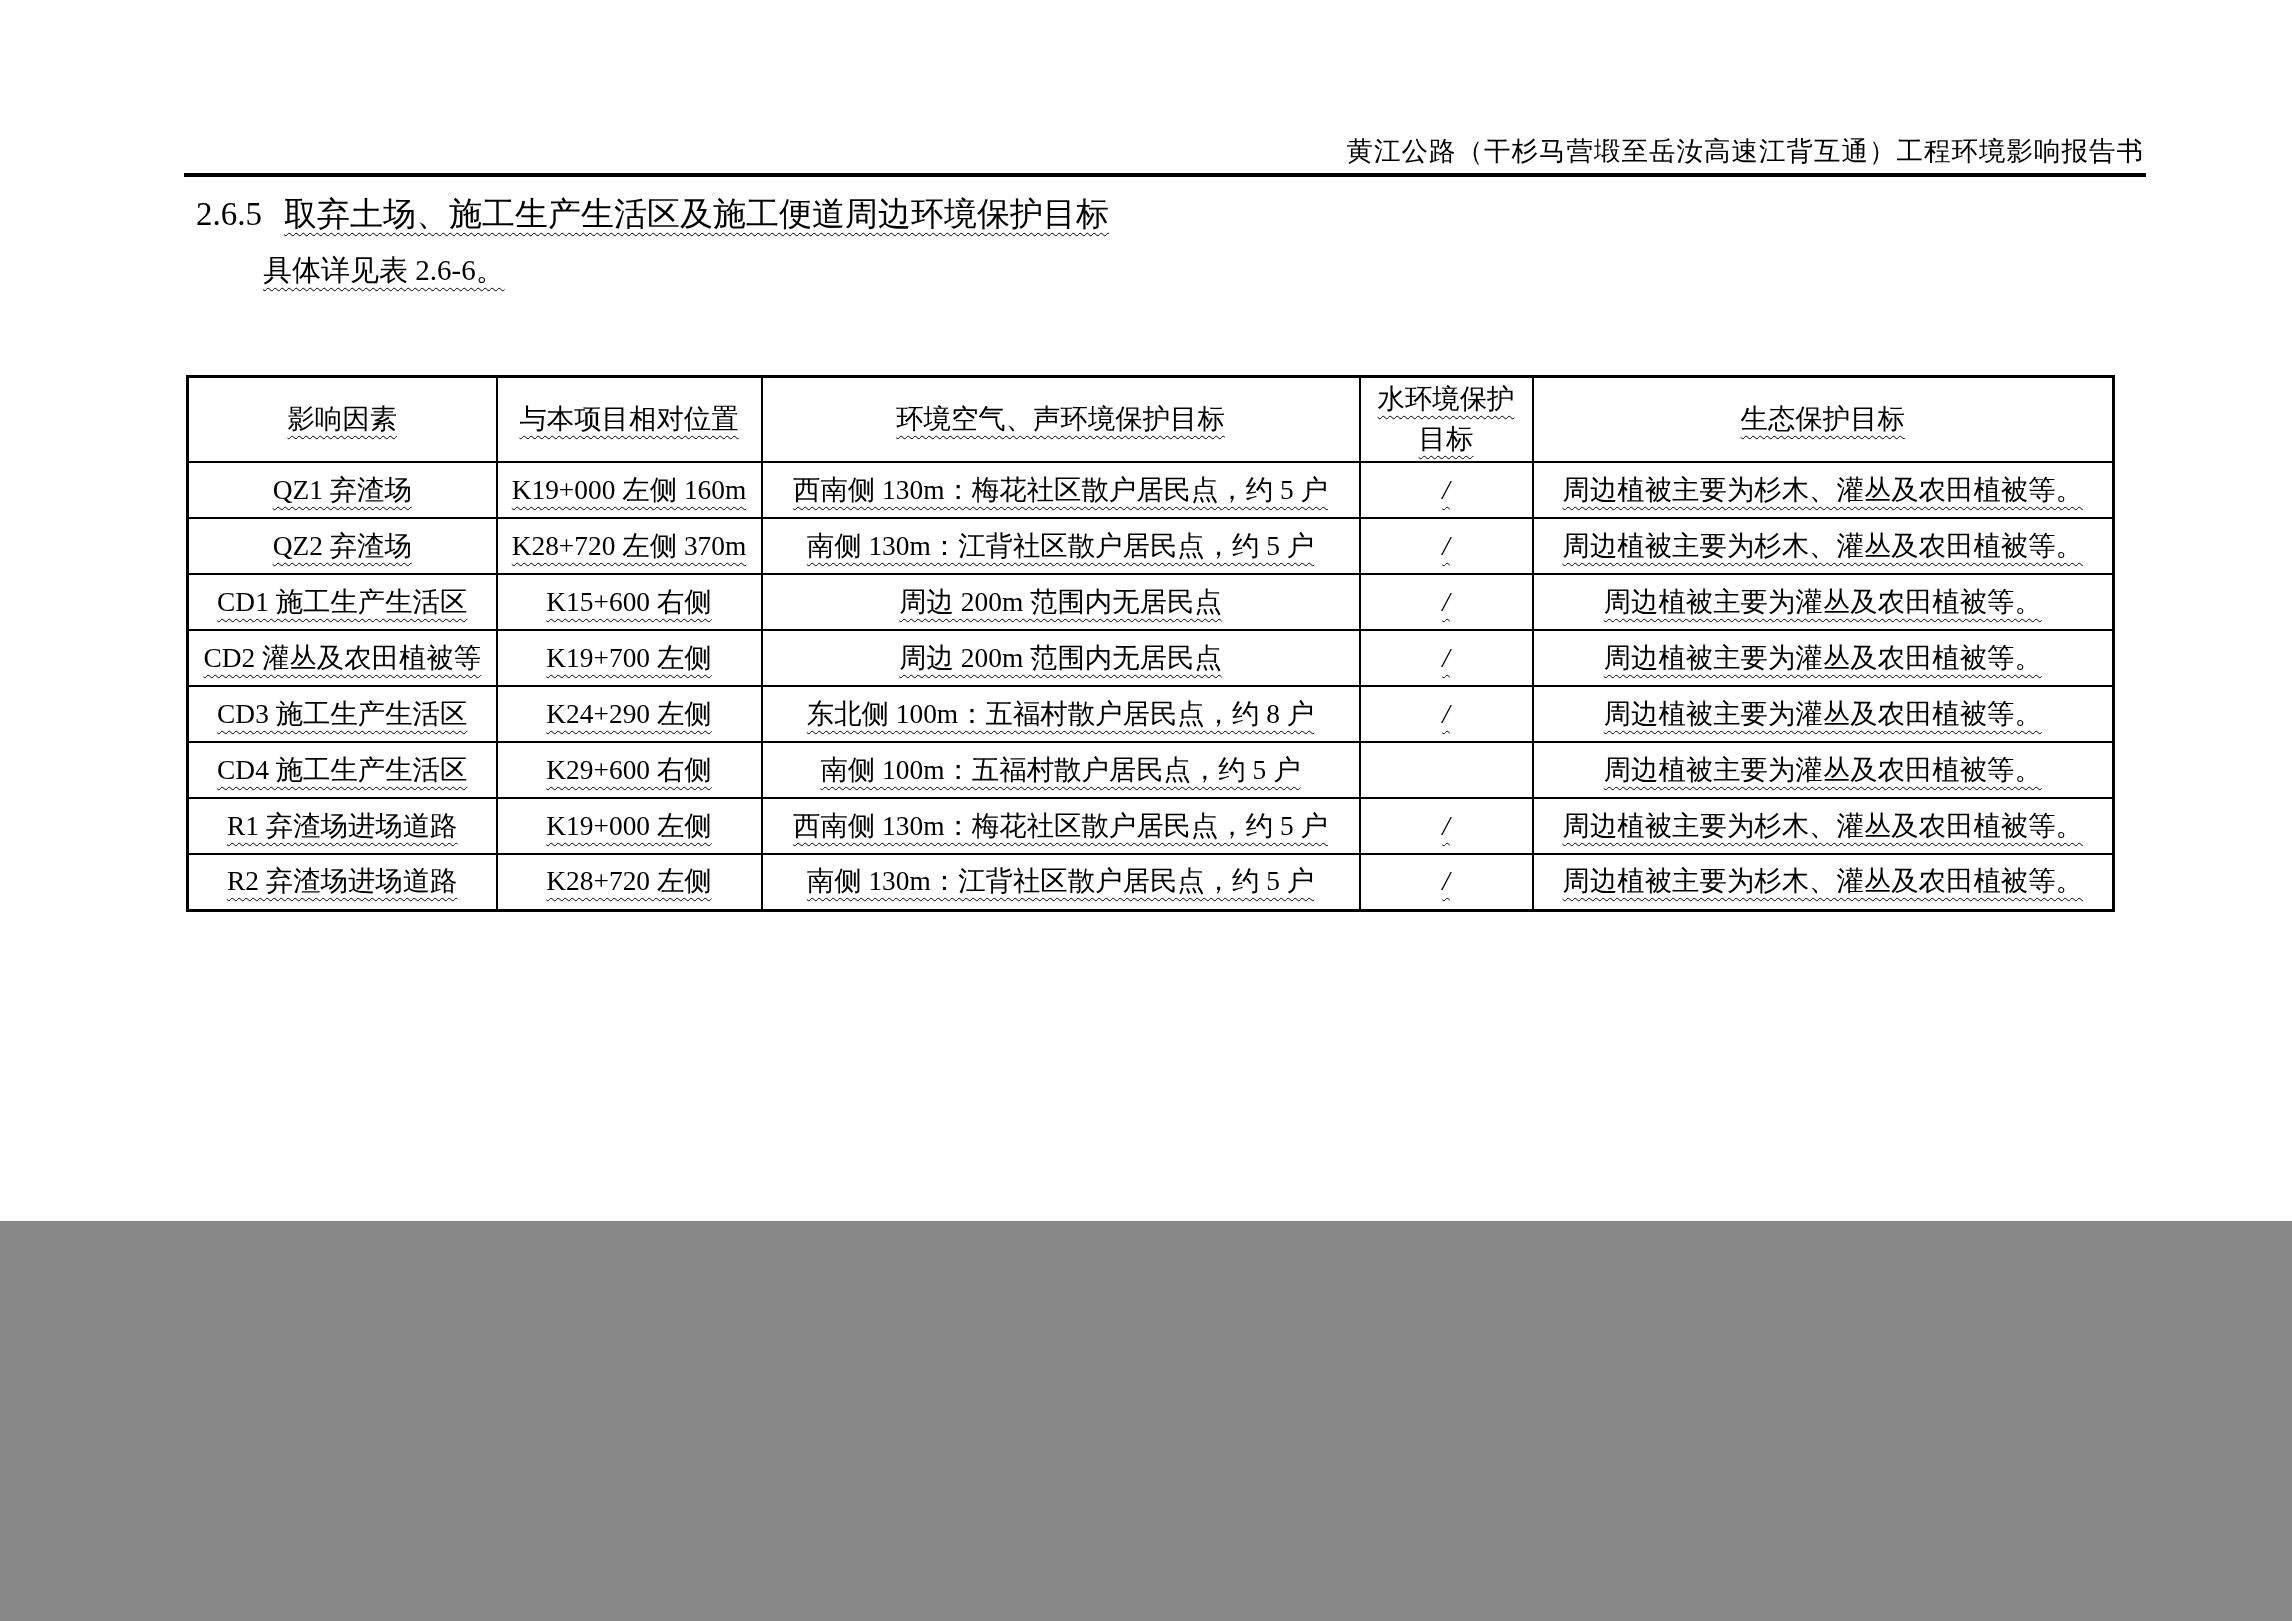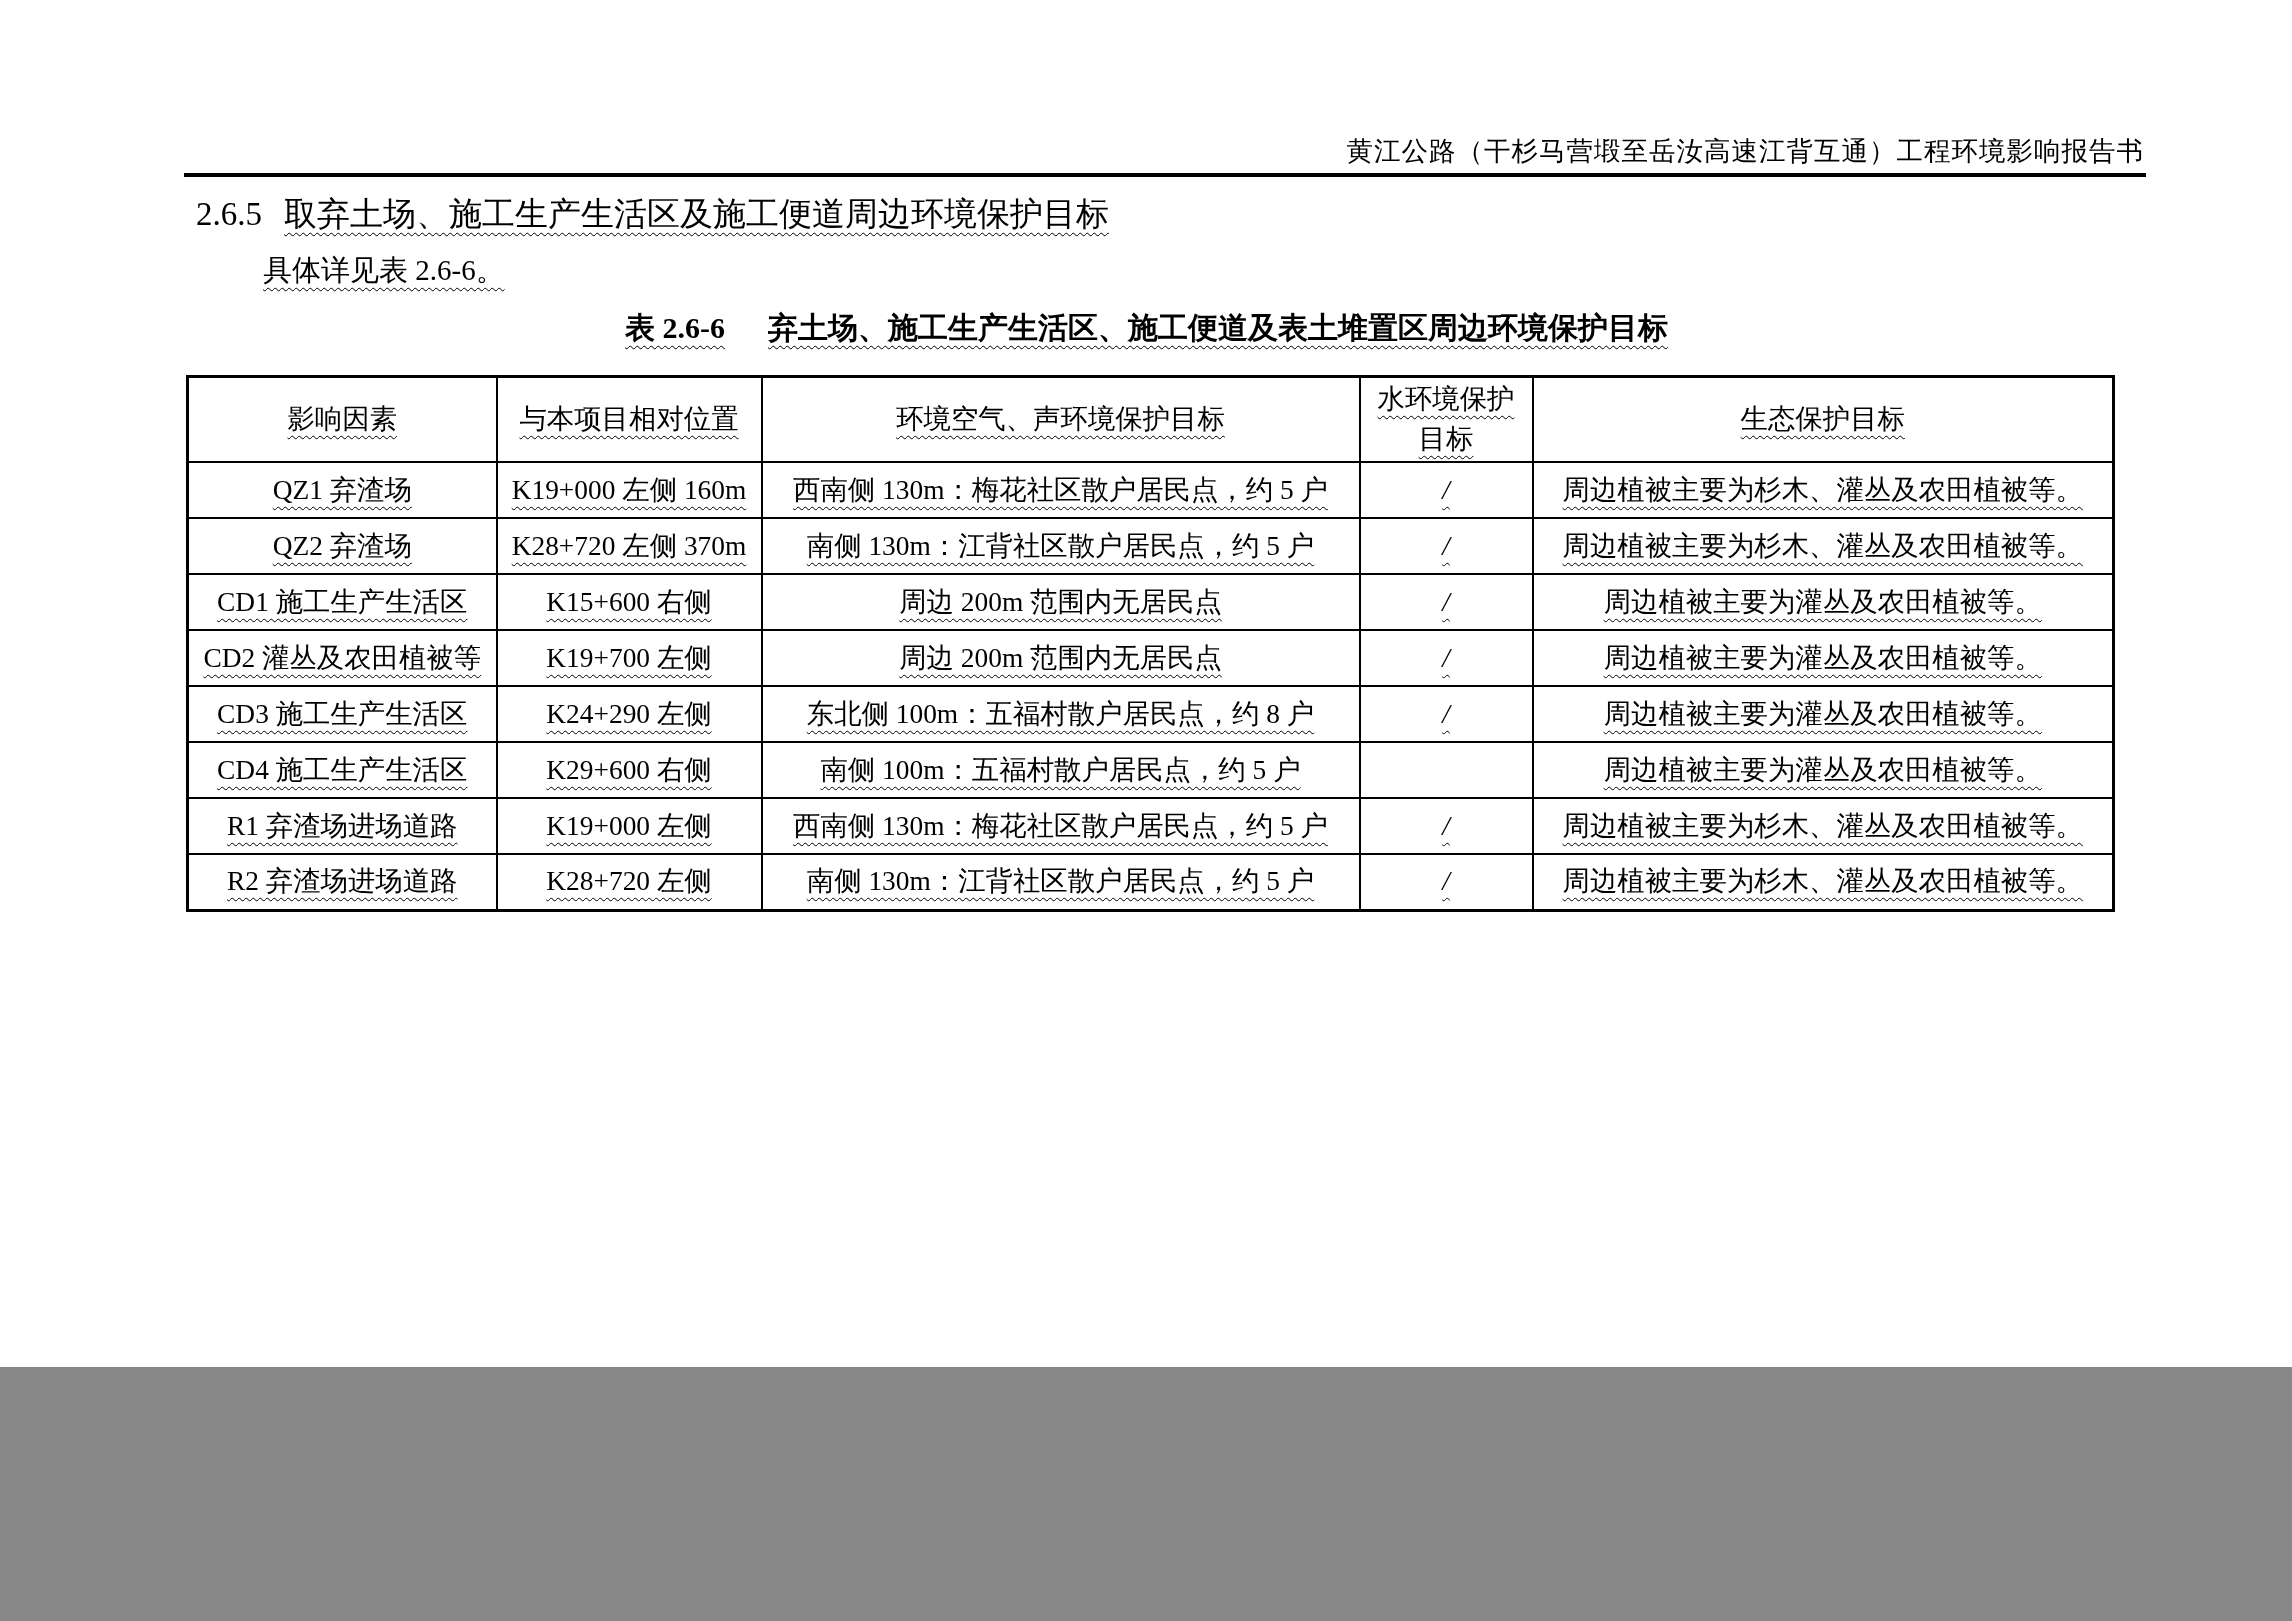--- a/index.html
+++ b/index.html
@@ -5,7 +5,7 @@
   html,body{margin:0;padding:0;background:#888;}
   .page{
     position:relative;
-    width:2293px;height:1367px;
+    width:2293px;height:1221px;
     background:#ffffff;
     font-family:"Liberation Serif","DejaVu Serif",serif;
     color:#000;

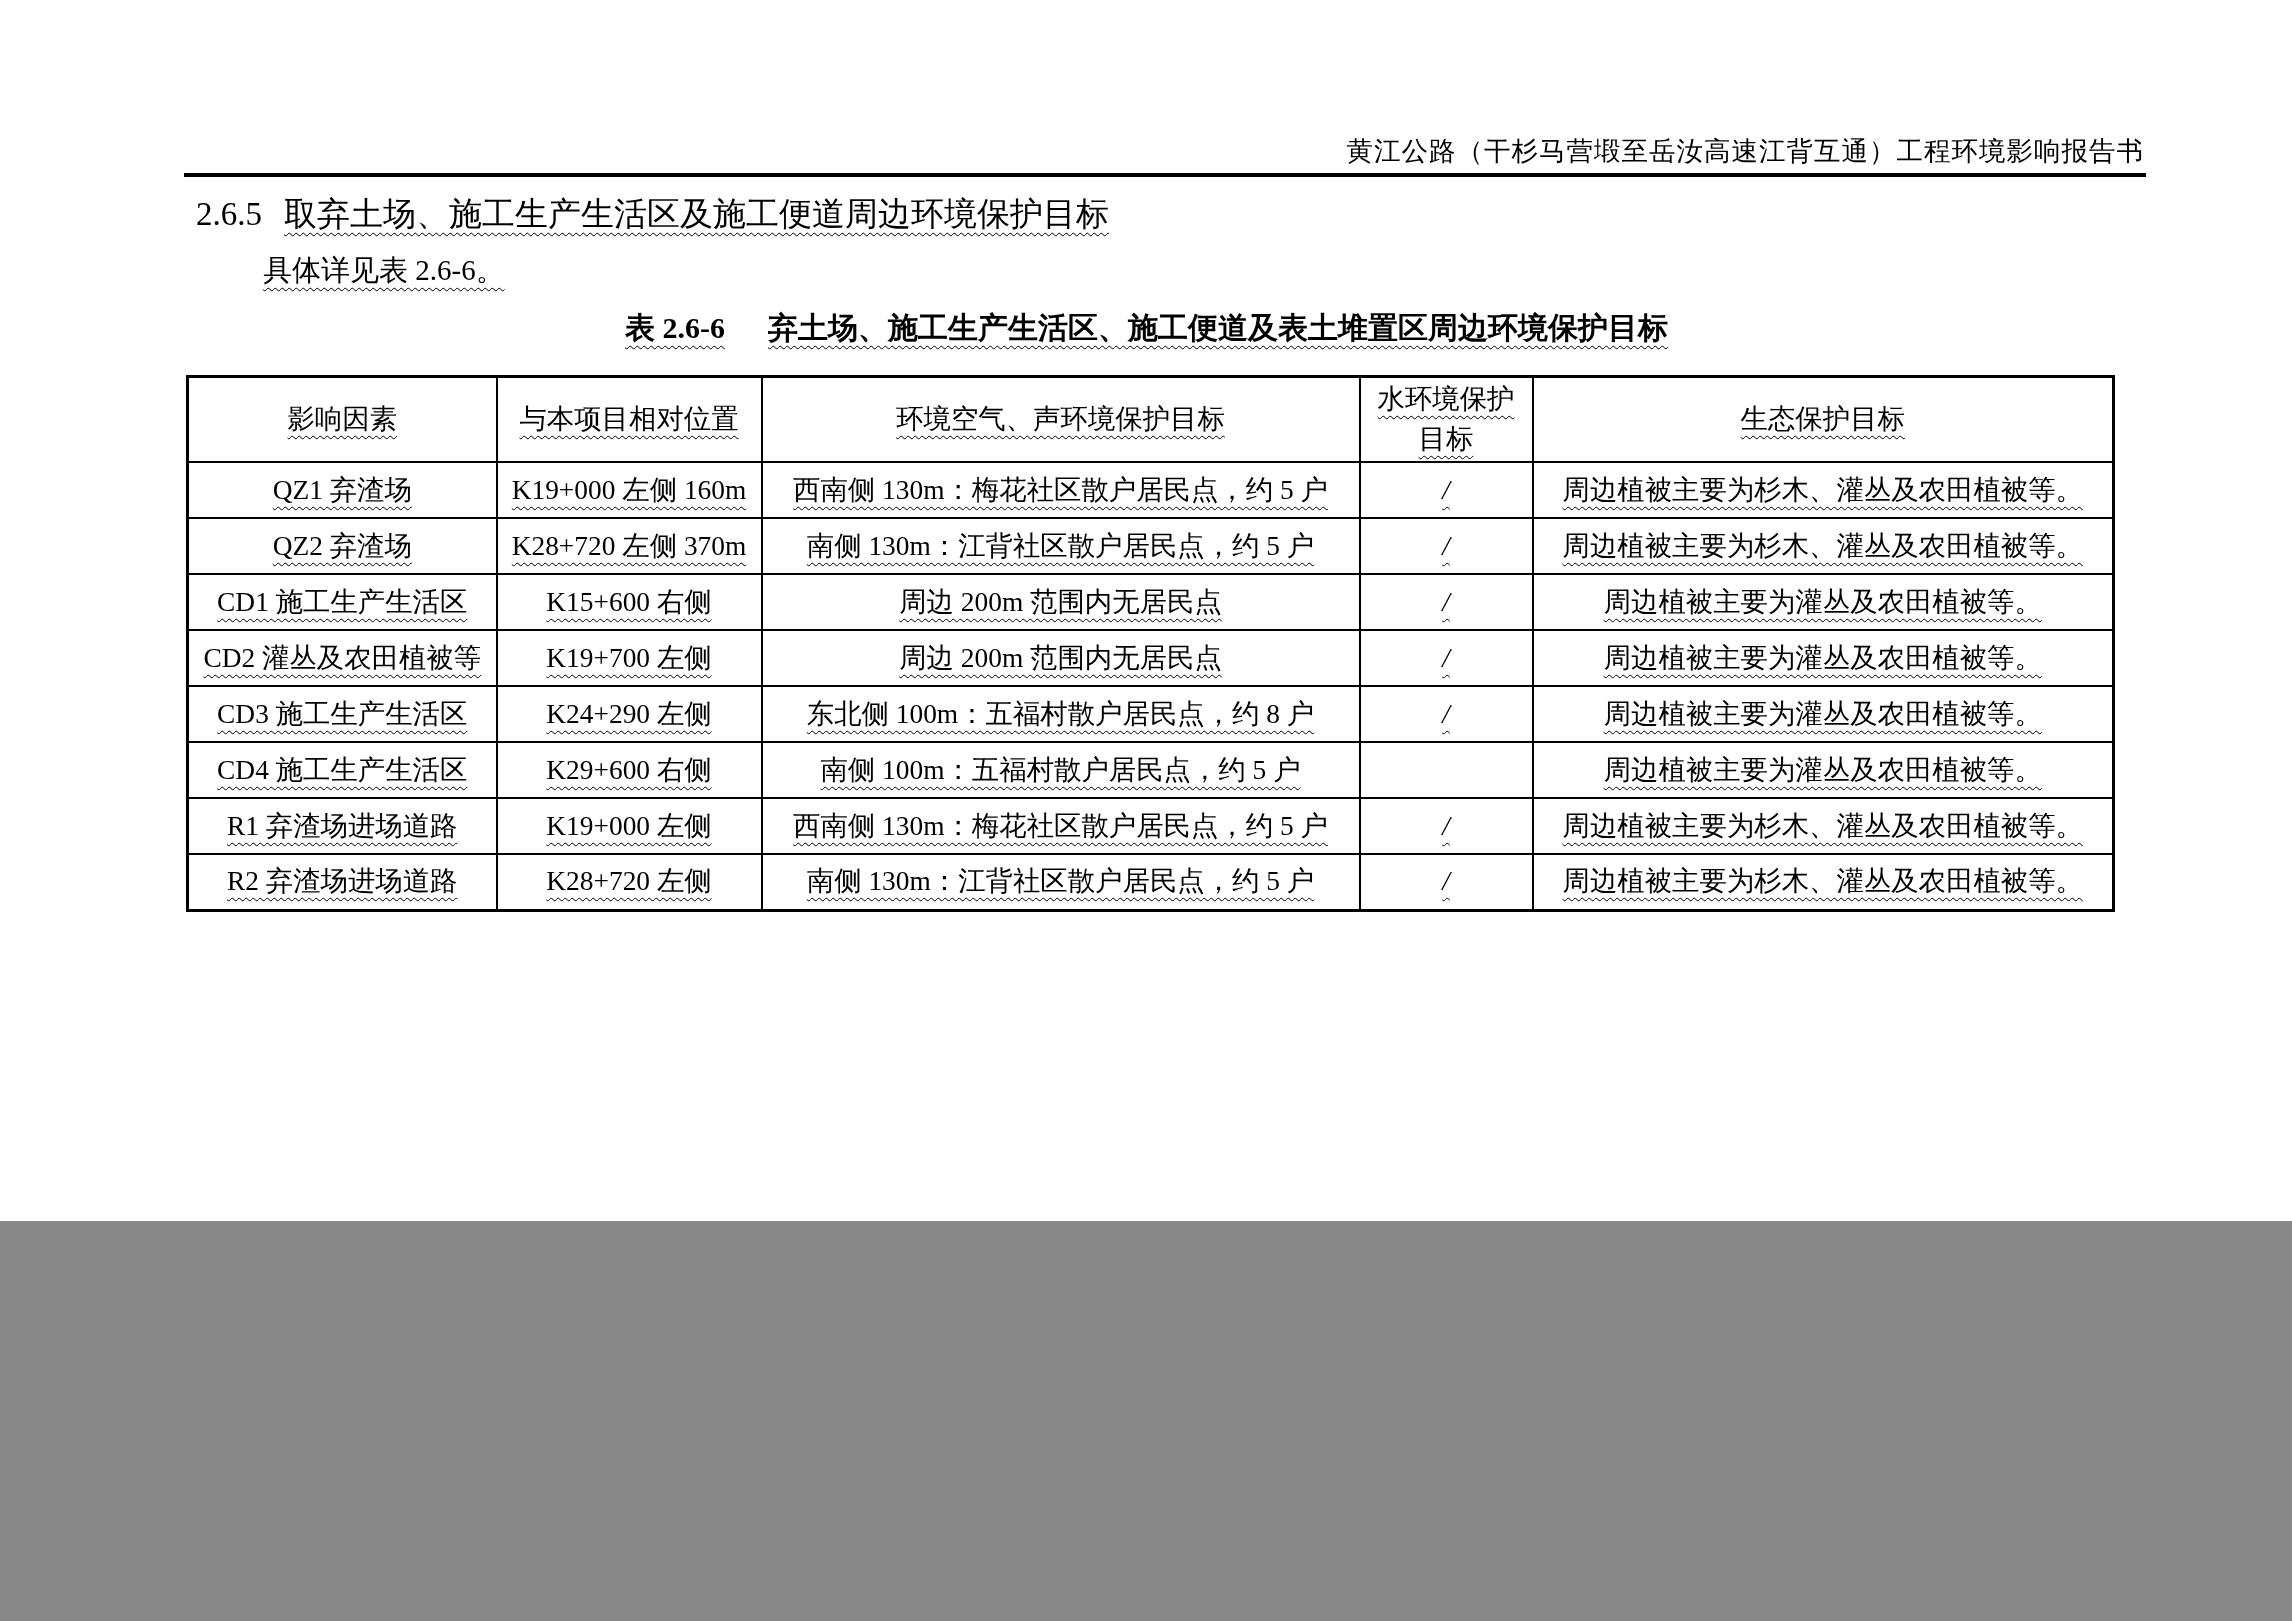--- a/index.html
+++ b/index.html
@@ -100,9 +100,6 @@
     <span class="wavy">具体详见表 2.6-6。</span>
   </div>
 
-  <div class="table-caption">
-    <span class="cap-label wavy">表 2.6-6</span><span class="wavy">弃土场、施工生产生活区、施工便道及表土堆置区周边环境保护目标</span>
-  </div>
 
   <table class="env-table">
     <colgroup>

